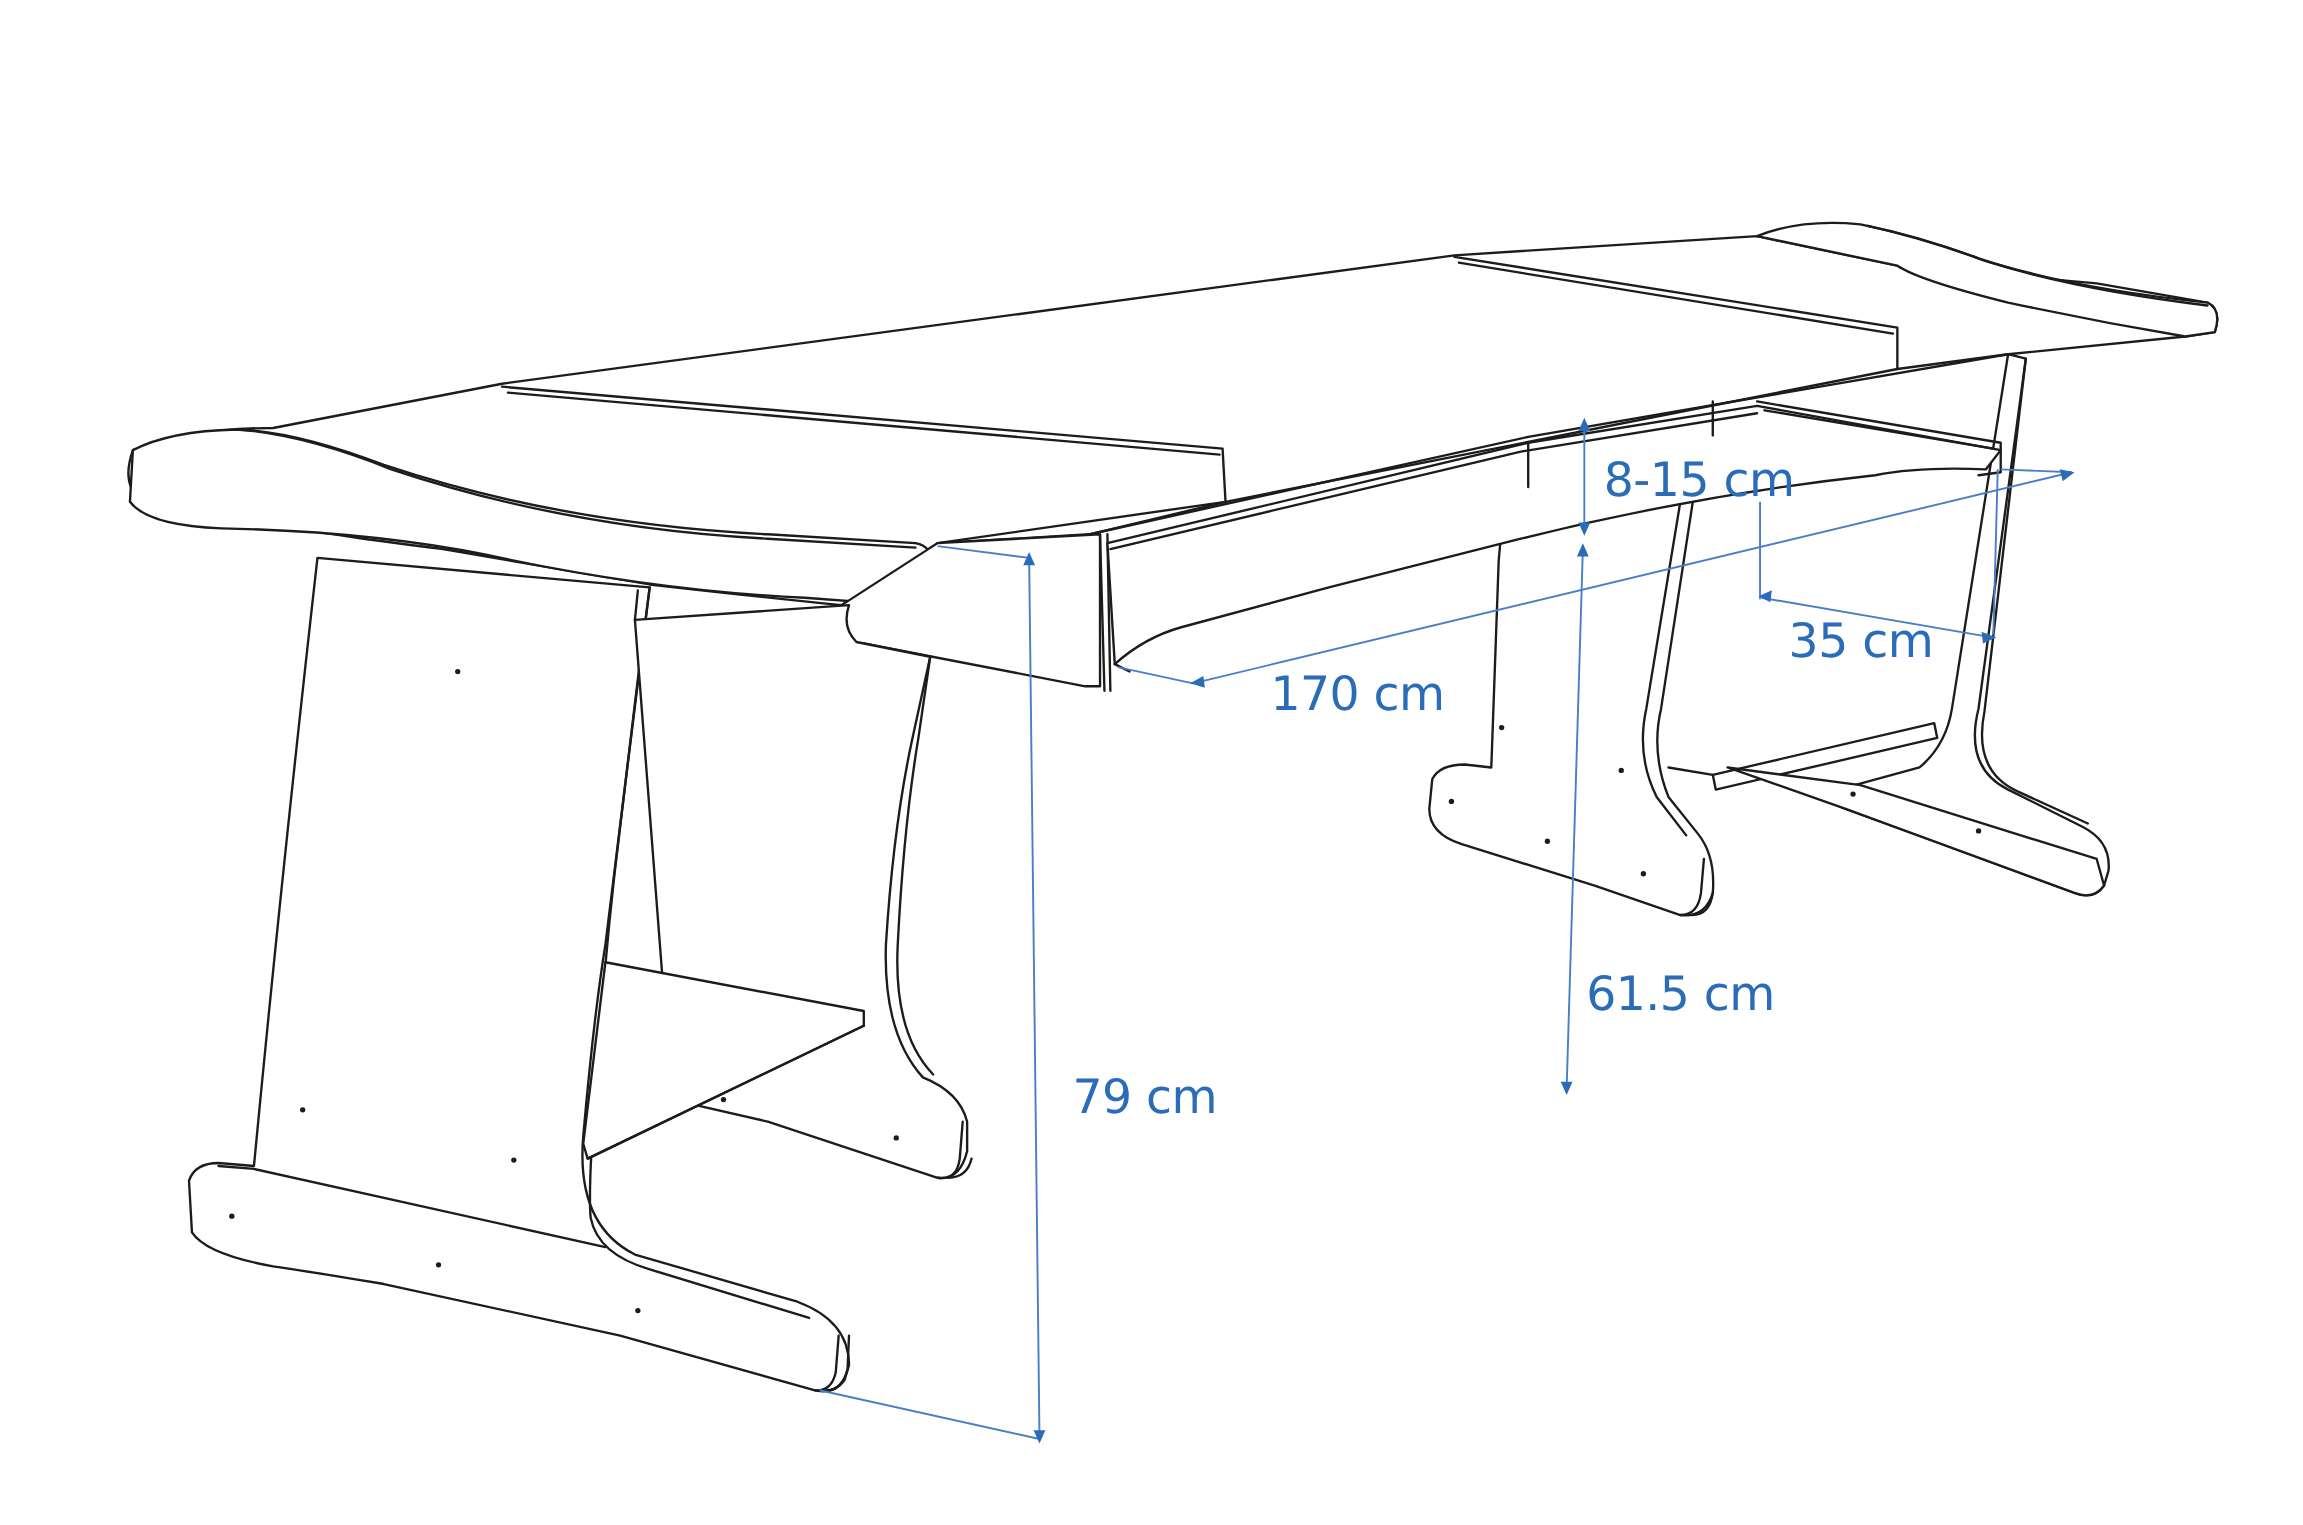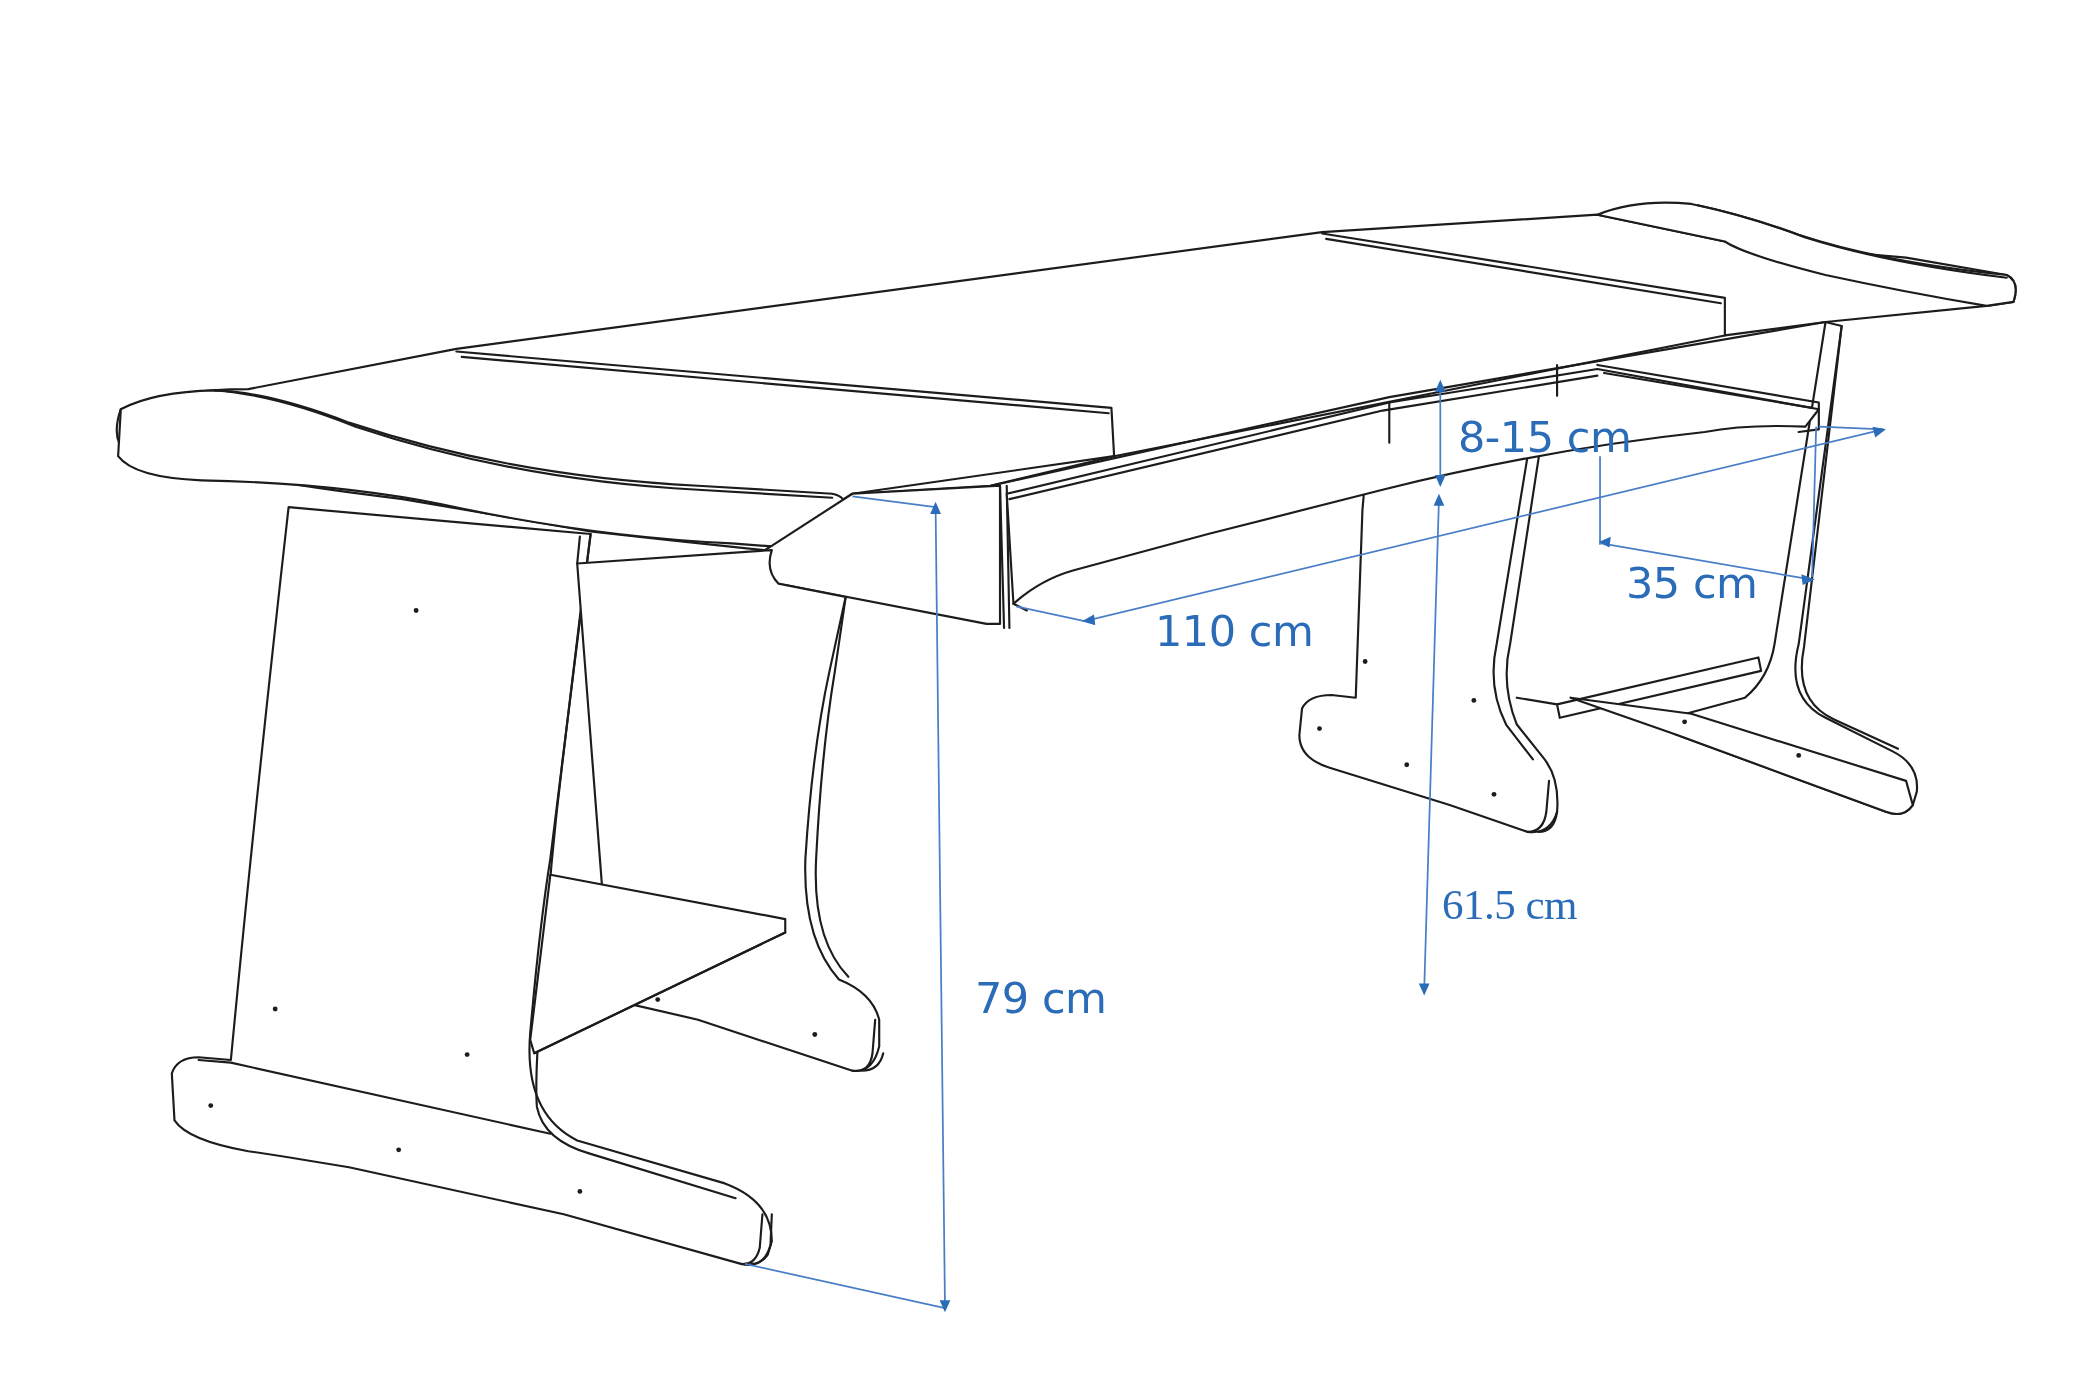--- a/index.html
+++ b/index.html
@@ -137,7 +137,7 @@
 
   <div class="dim-label" style="left:1458px; top:416px;">8-15 cm</div>
   <div class="dim-label" style="left:1626px; top:562px;">35 cm</div>
-  <div class="dim-label" style="left:1155px; top:610px;">110 cm</div>
+  <div class="dim-label" style="left:1155px; top:610px;">170 cm</div>
   <div class="dim-label" style="left:1442px; top:883px;font-family:Liberation Serif, serif;">61.5 cm</div>
   <div class="dim-label" style="left:975px; top:977px;text-align:center;">79 cm</div>
 </div>

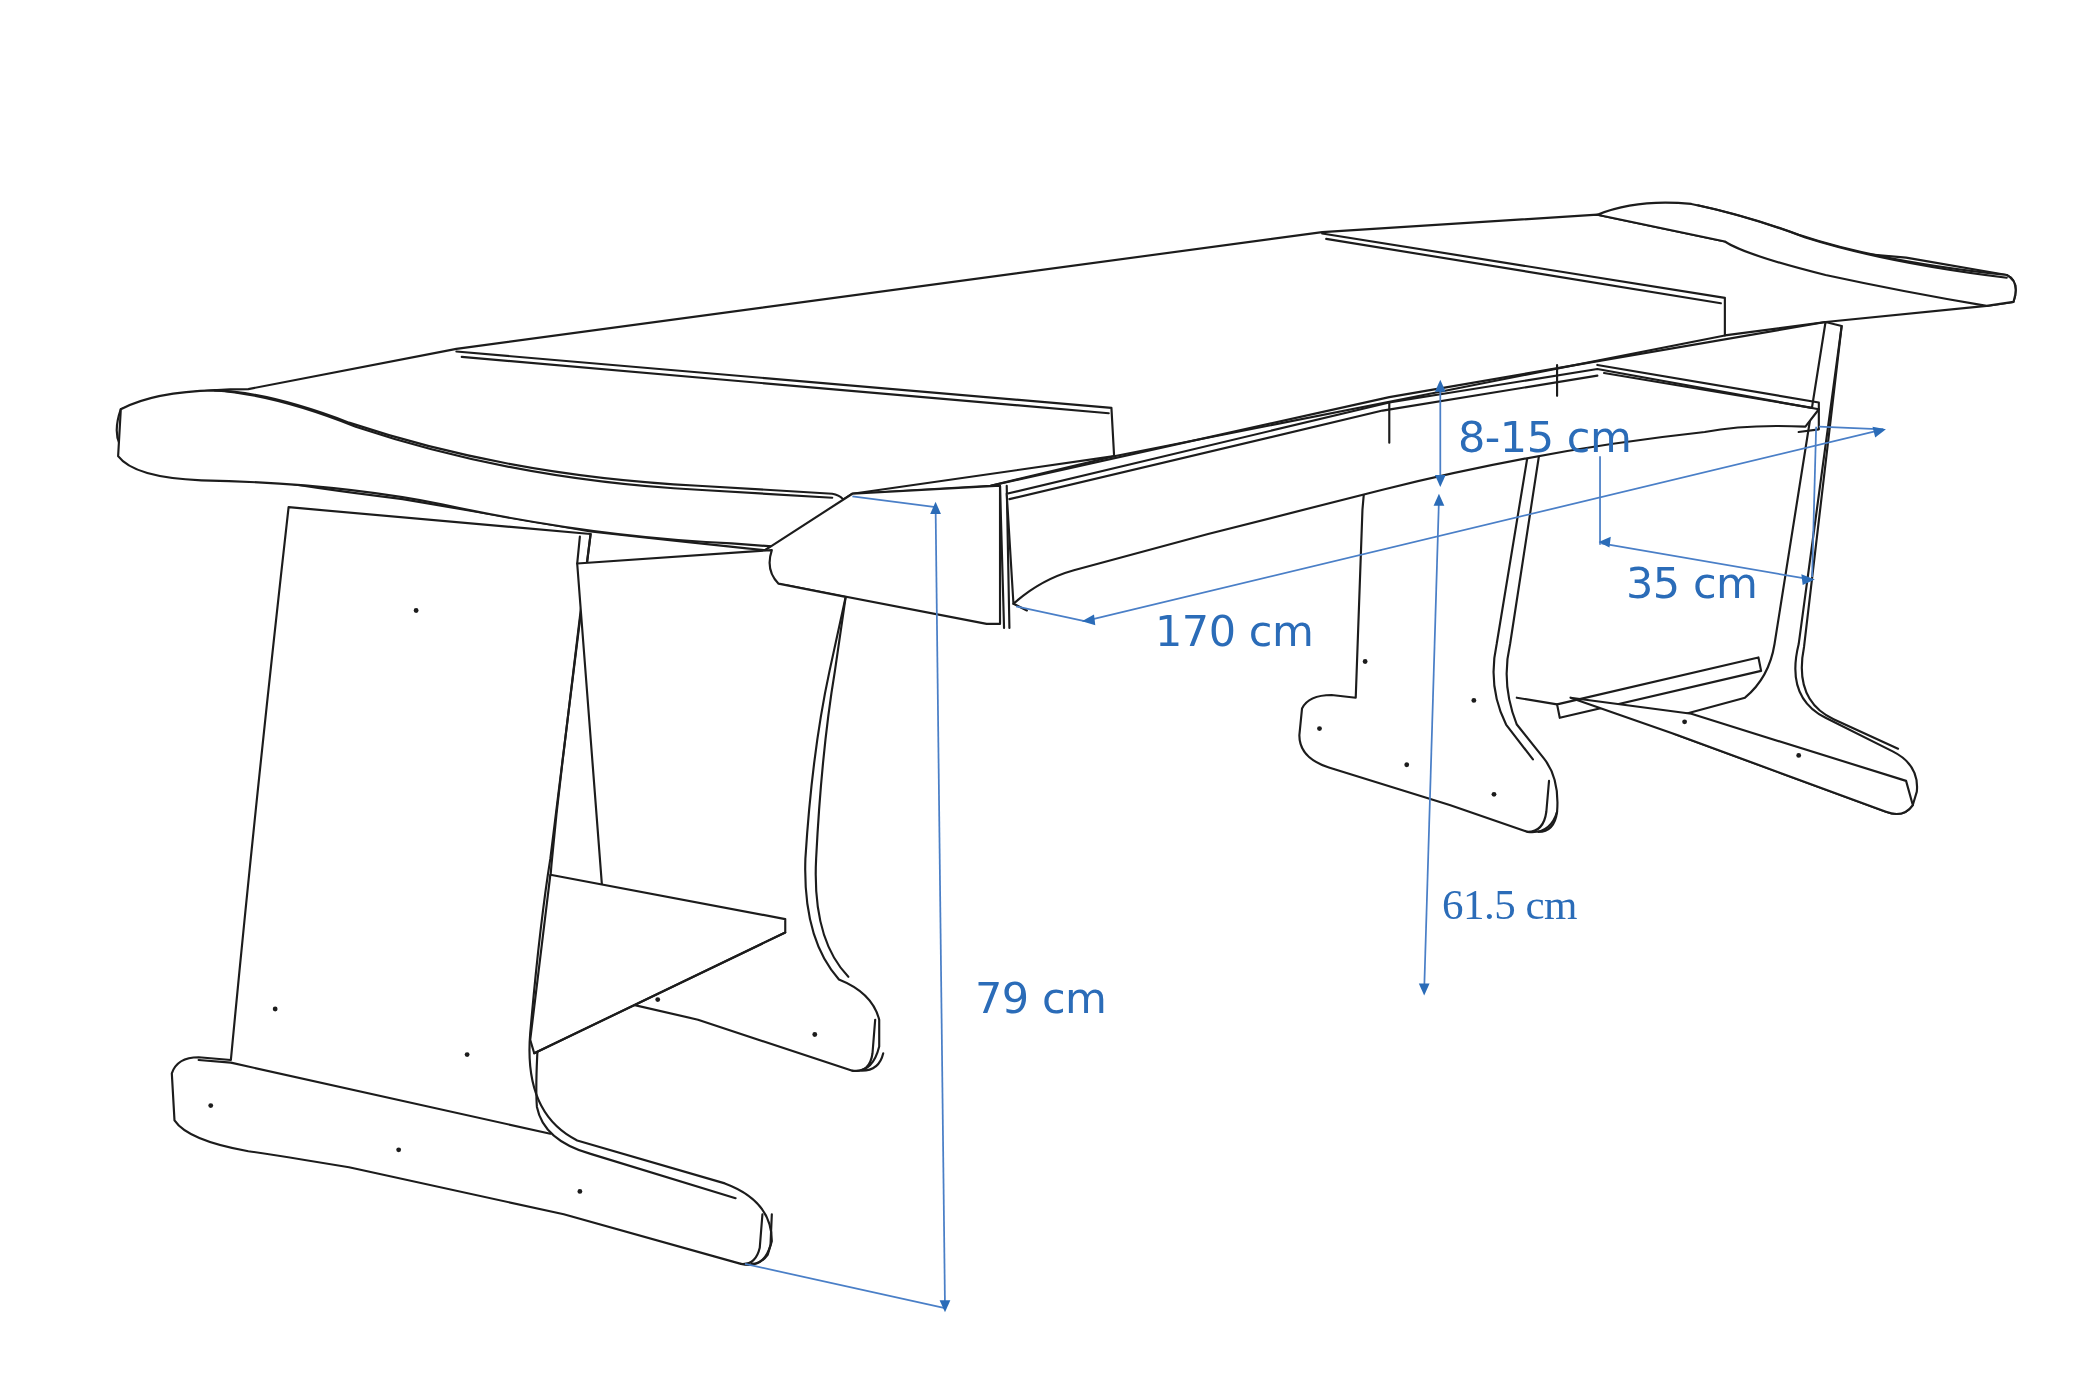--- a/index.html
+++ b/index.html
@@ -138,7 +138,7 @@
   <div class="dim-label" style="left:1458px; top:416px;">8-15 cm</div>
   <div class="dim-label" style="left:1626px; top:562px;">35 cm</div>
   <div class="dim-label" style="left:1155px; top:610px;">170 cm</div>
-  <div class="dim-label" style="left:1442px; top:883px;font-family:Liberation Serif, serif;">61.5 cm</div>
+  <div class="dim-label" style="left:1442px; top:883px;">61.5 cm</div>
   <div class="dim-label" style="left:975px; top:977px;text-align:center;">79 cm</div>
 </div>
 

